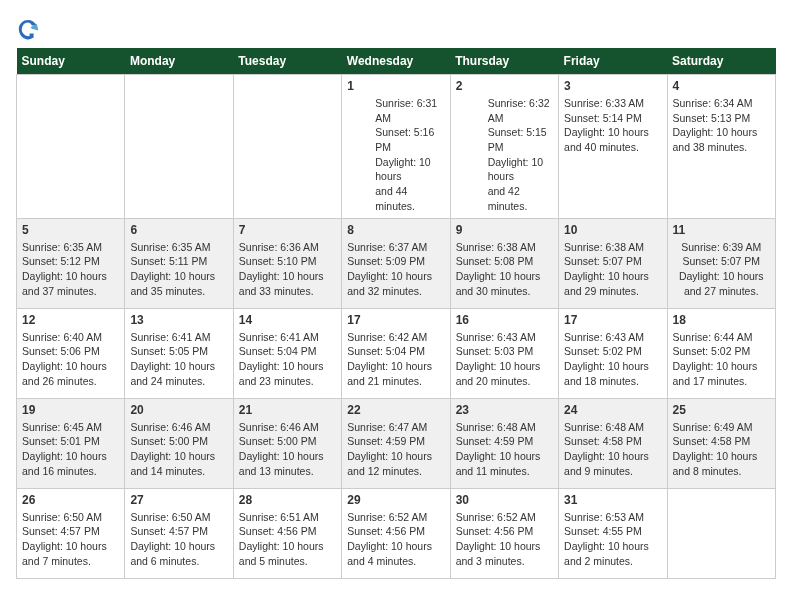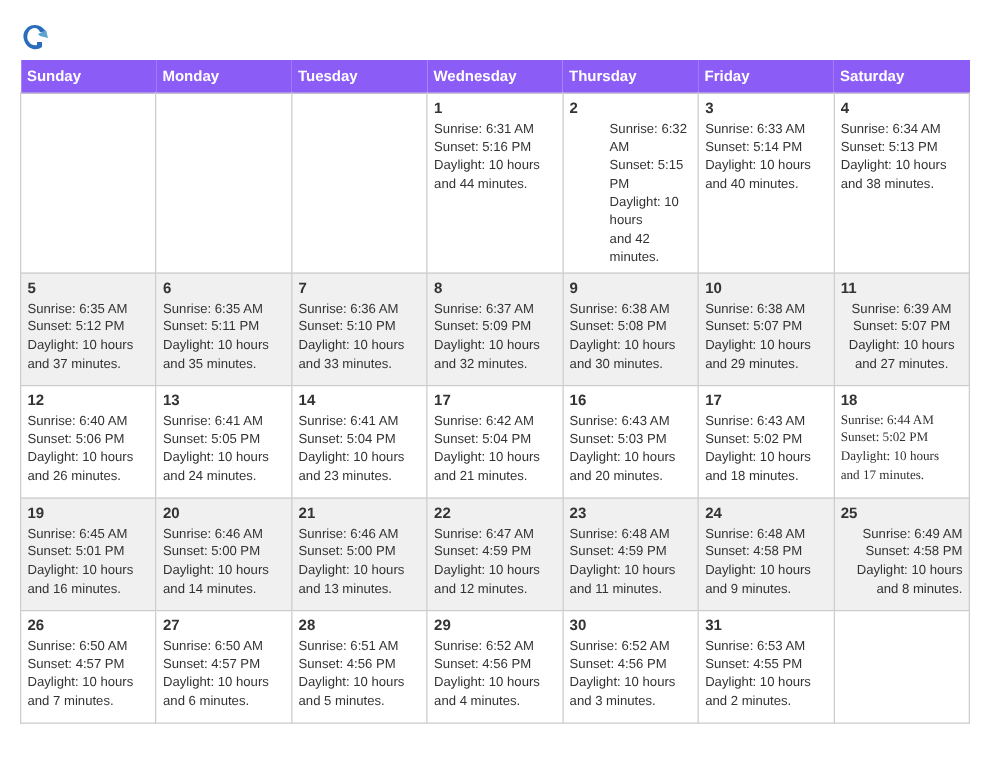--- a/index.html
+++ b/index.html
@@ -53,7 +53,7 @@
       font-size: 11px;
     }
     thead tr th {
-      background-color: #8b5cf6;
+      background-color: #14532d;
       color: #fff;
       text-align: left;
       padding: 6px 5px;

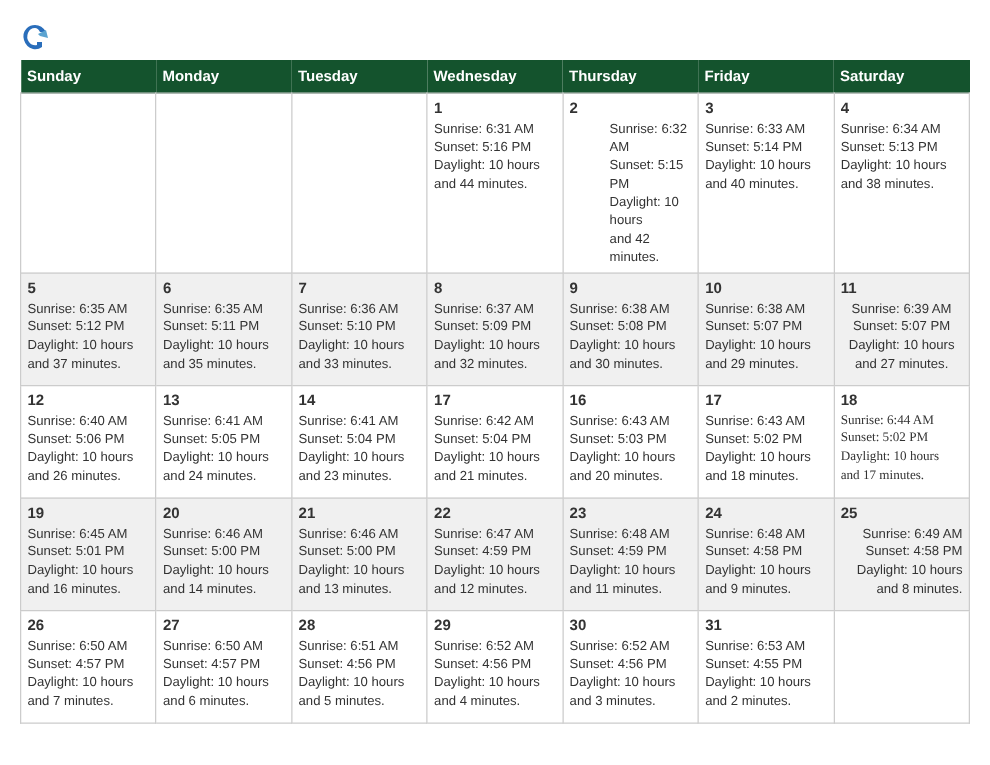--- a/index.html
+++ b/index.html
@@ -130,7 +130,7 @@
         <td class="empty"></td>
         <td>
           <span class="day-number">1</span>
-          <div class="day-info" style="white-space: pre-line;">Sunrise: 6:31 AM
+          <div class="day-info" style="white-space: pre-line; margin-left: 28px;">Sunrise: 6:31 AM
 Sunset: 5:16 PM
 Daylight: 10 hours
 and 44 minutes.</div>

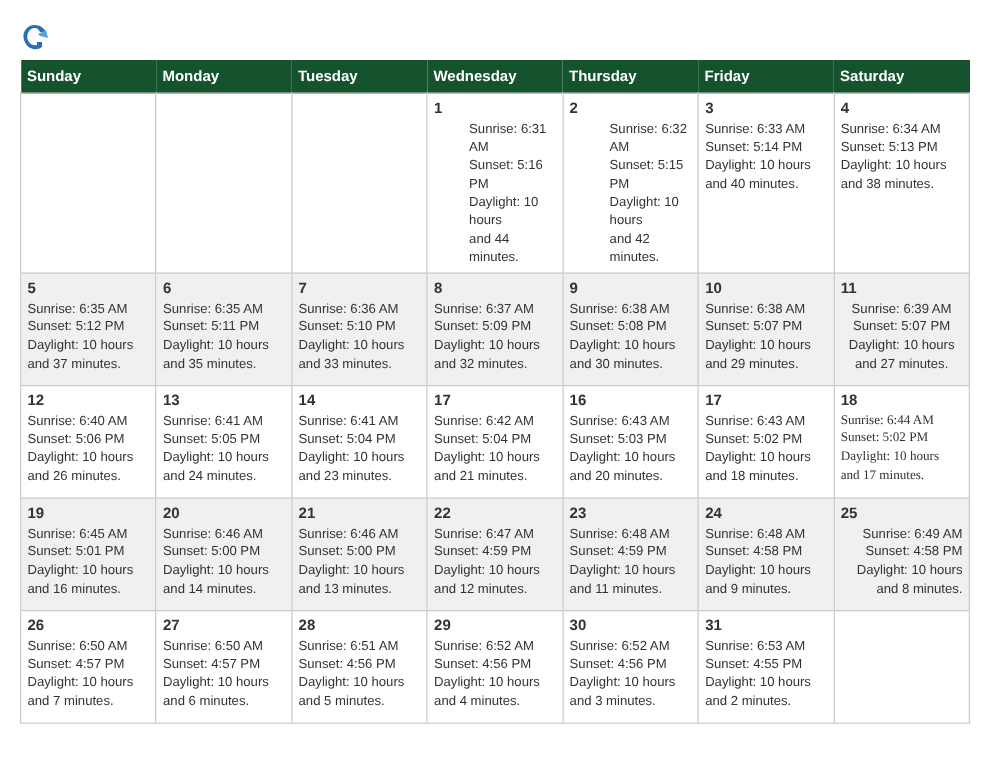--- a/index.html
+++ b/index.html
@@ -253,7 +253,7 @@
         </td>
         <td>
           <span class="day-number">18</span>
-          <div class="day-info" style="white-space: pre-line; font-family: Liberation Serif, serif;">Sunrise: 6:44 AM
+          <div class="day-info" style="white-space: pre-line;">Sunrise: 6:44 AM
 Sunset: 5:02 PM
 Daylight: 10 hours
 and 17 minutes.</div>

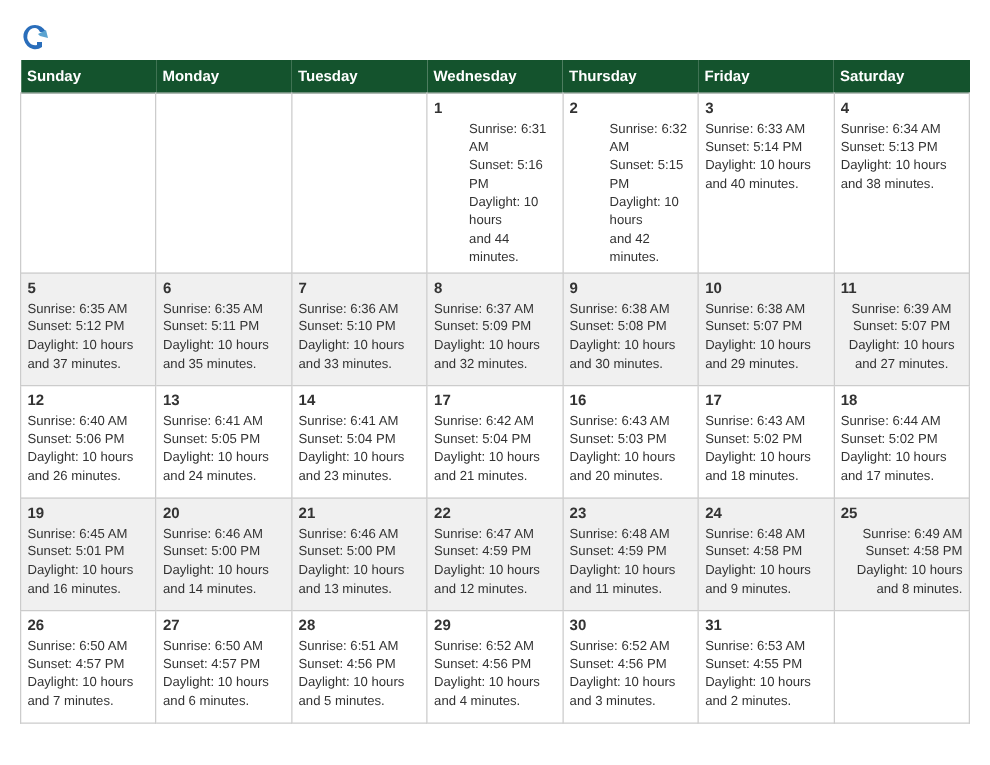--- a/index.html
+++ b/index.html
@@ -304,7 +304,7 @@
         </td>
         <td>
           <span class="day-number">25</span>
-          <div class="day-info" style="white-space: pre-line; text-align: right;">Sunrise: 6:49 AM
+          <div class="day-info" style="white-space: pre-line;">Sunrise: 6:49 AM
 Sunset: 4:58 PM
 Daylight: 10 hours
 and 8 minutes.</div>

